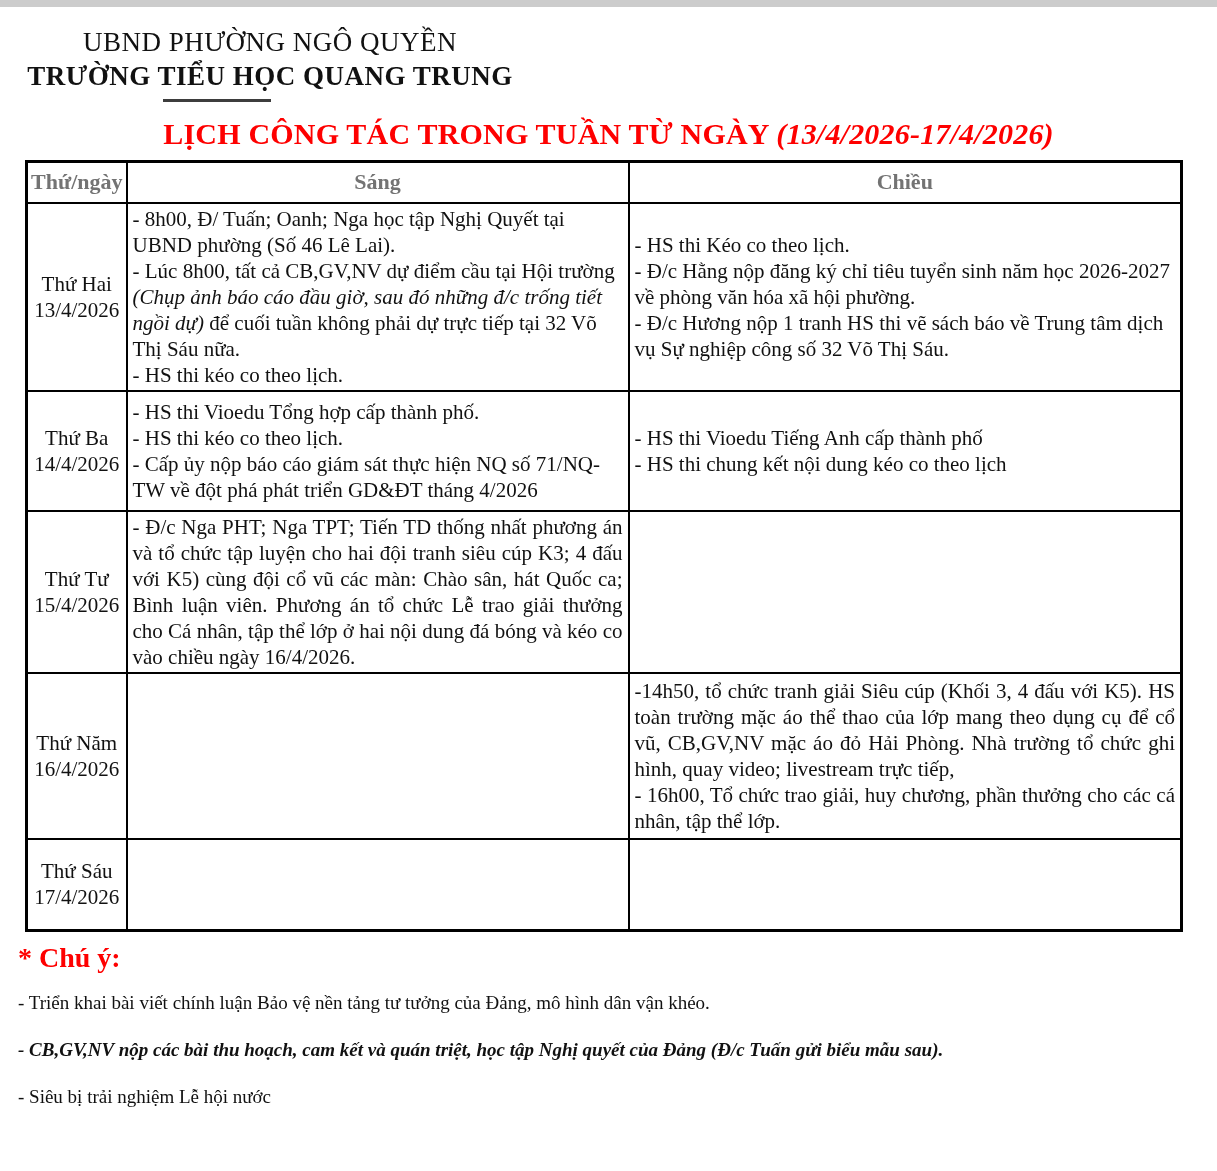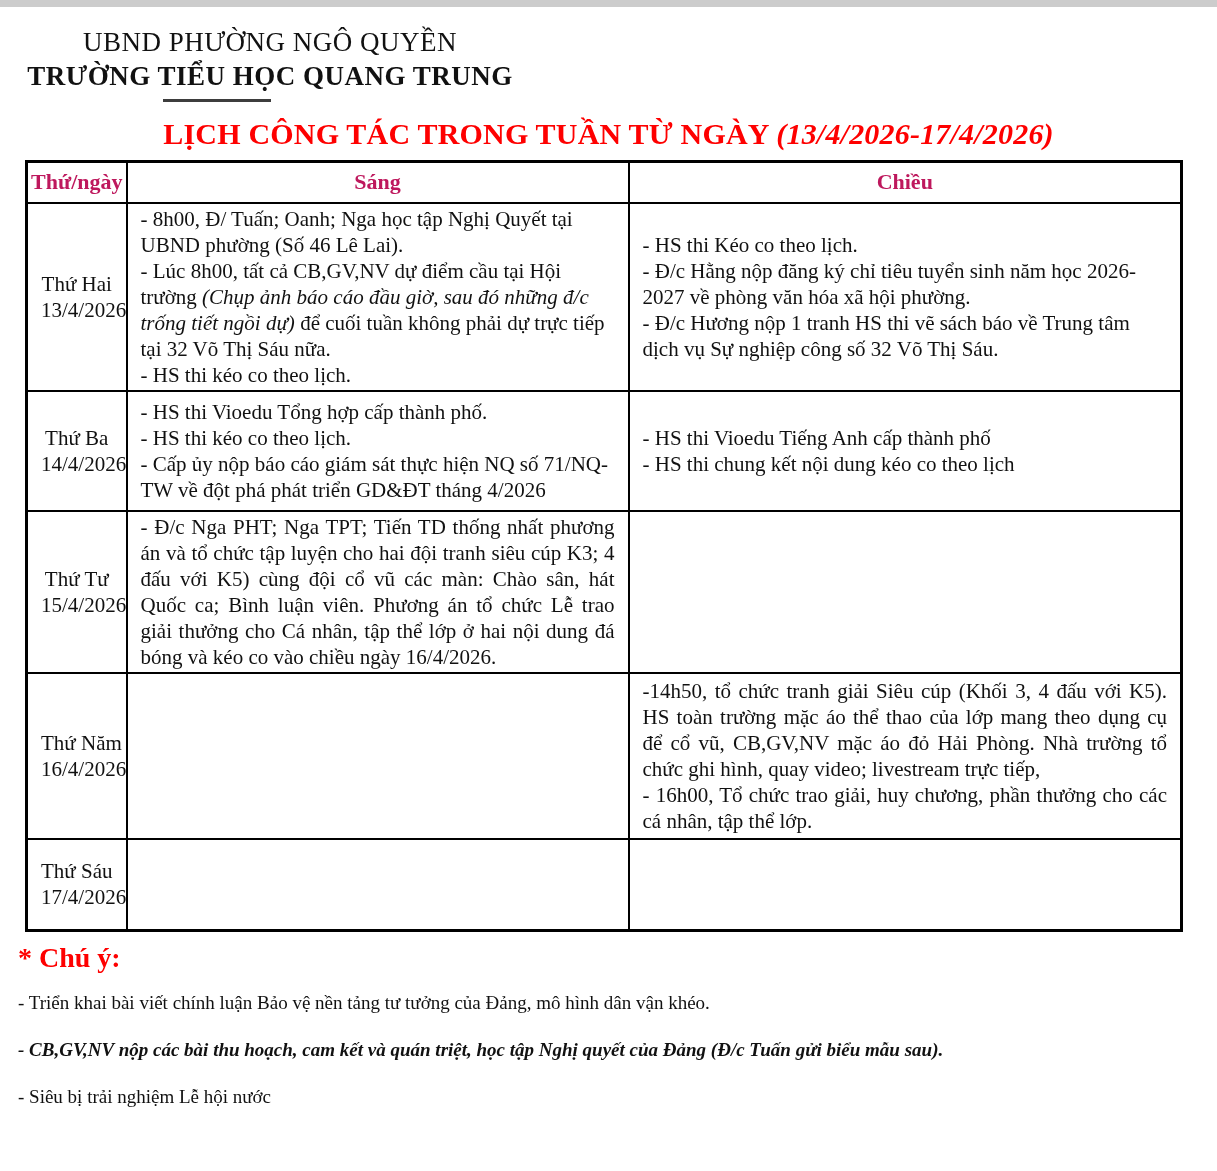--- a/index.html
+++ b/index.html
@@ -56,7 +56,7 @@
   }
   tr.hdr th {
     height: 41px;
-    color: #be185d;
+    color: #737373;
     font-weight: bold;
     font-size: 22px;
     text-align: center;

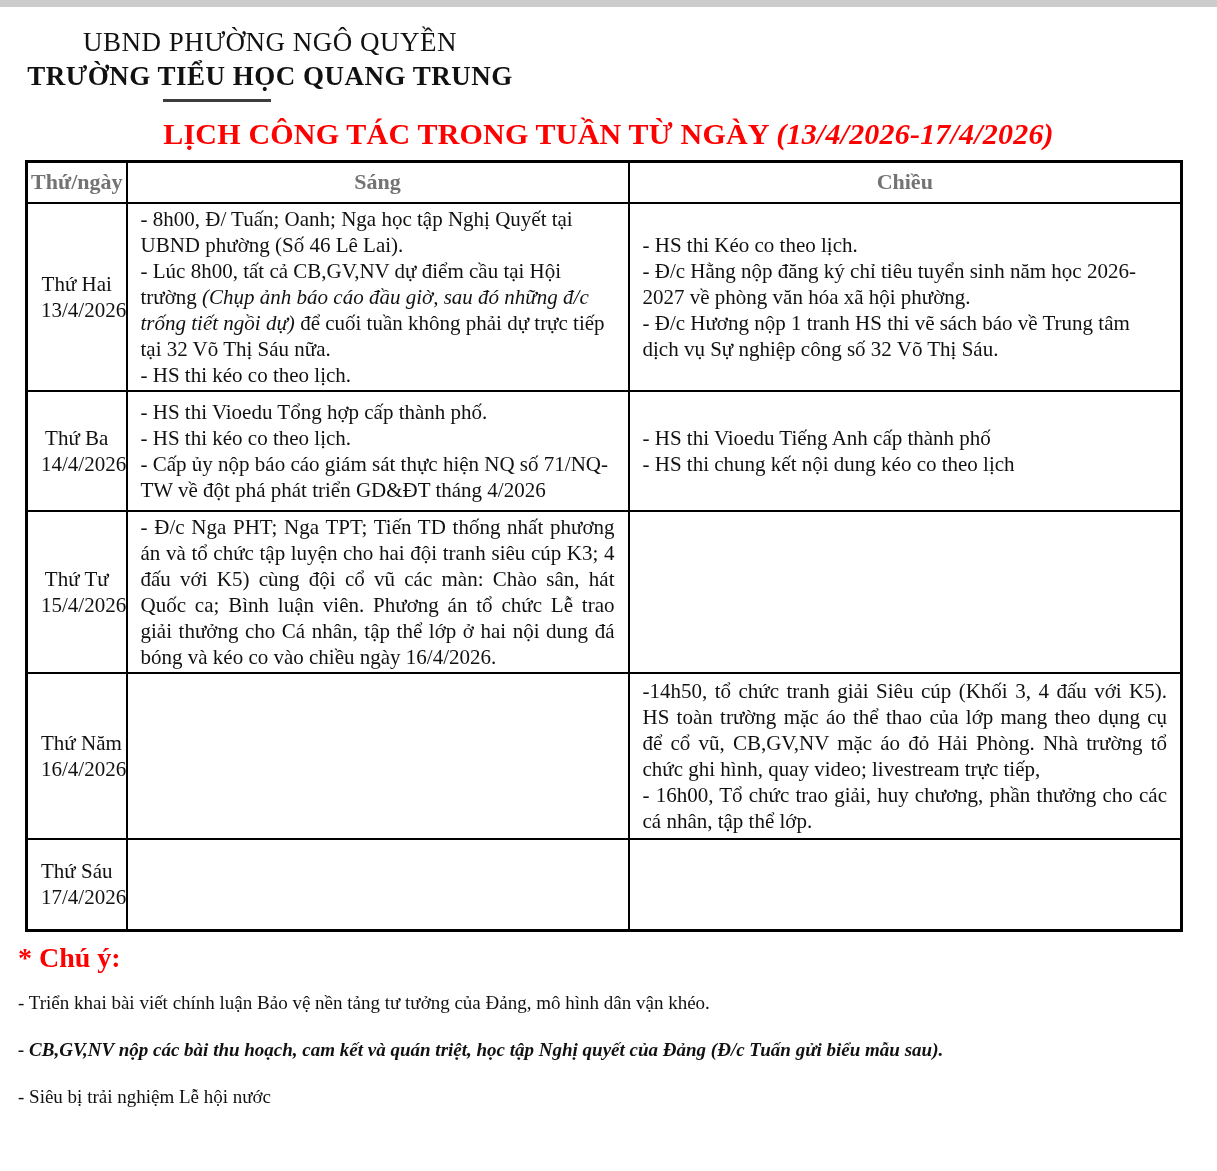--- a/index.html
+++ b/index.html
@@ -52,7 +52,7 @@
     vertical-align: middle;
     font-size: 21px;
     line-height: 26px;
-    padding: 2px 13px;
+    padding: 2px 5px;
   }
   tr.hdr th {
     height: 41px;

